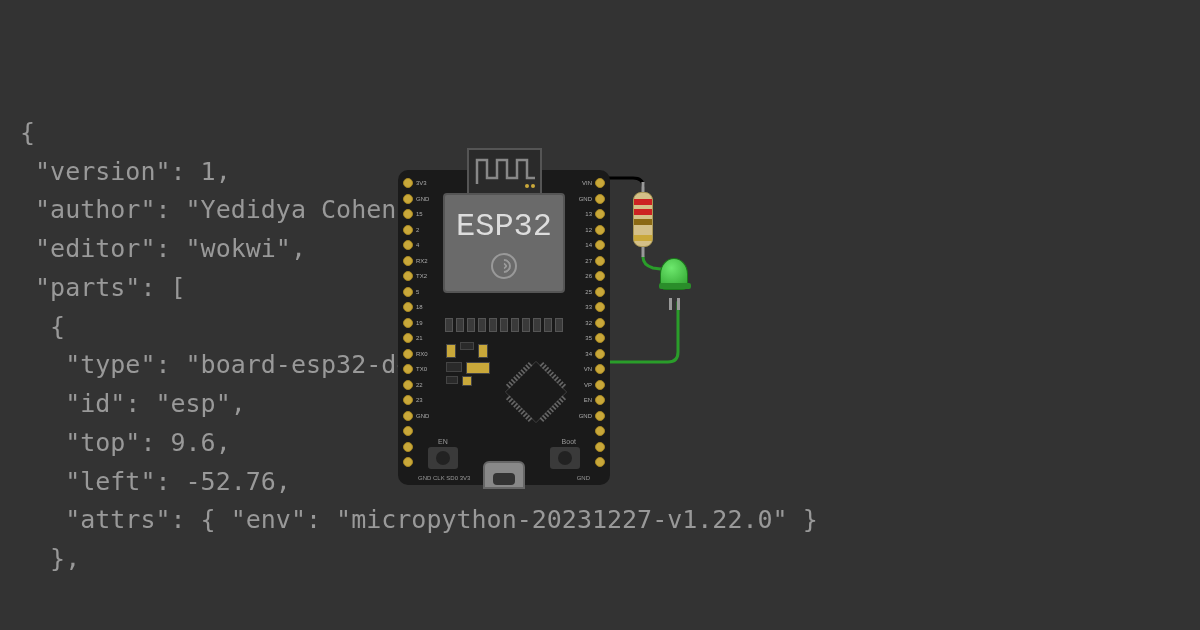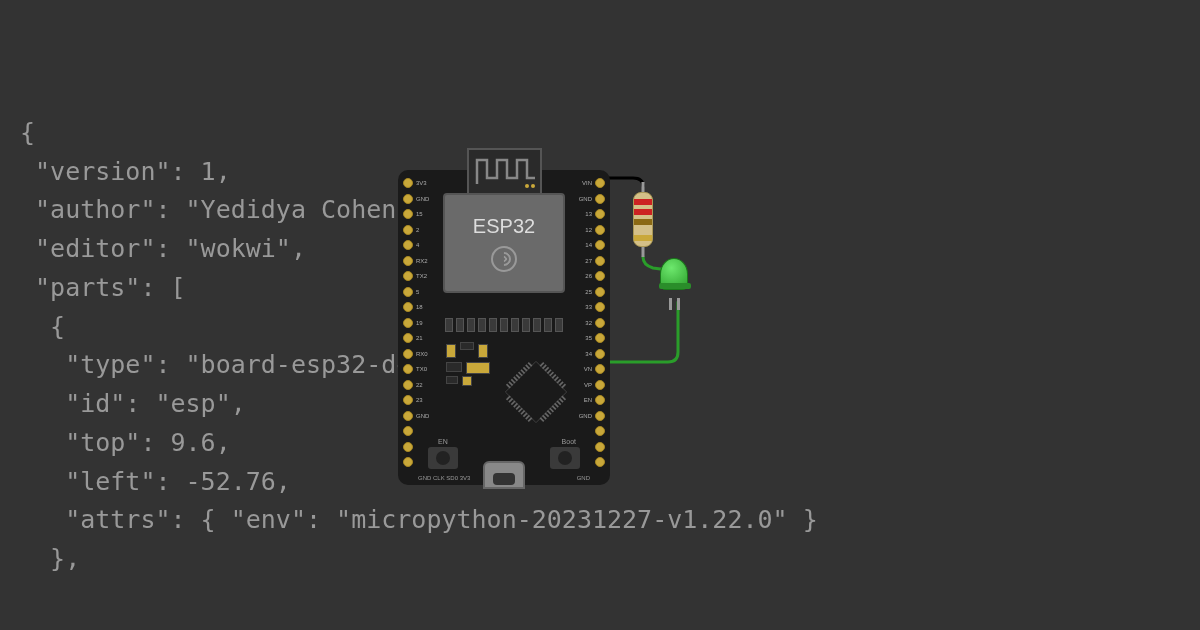--- a/index.html
+++ b/index.html
@@ -101,8 +101,8 @@
     }
     .chip-text {
       color: #ddd;
-      font-size: 20px;
-      font-family: Liberation Sans, sans-serif;
+      font-size: 32px;
+      font-family: Liberation Mono, monospace;
     }
     .chip-logo {
       width: 26px;

